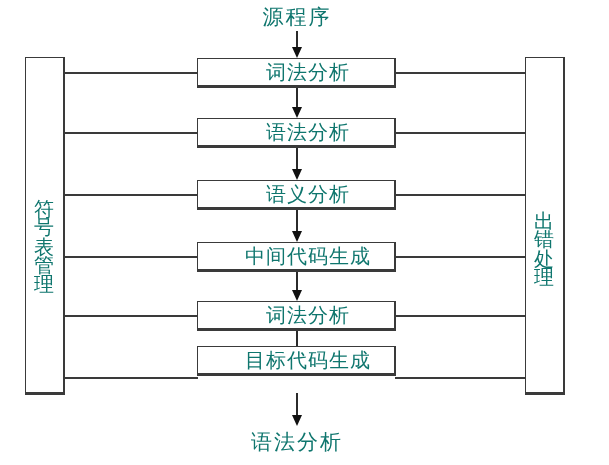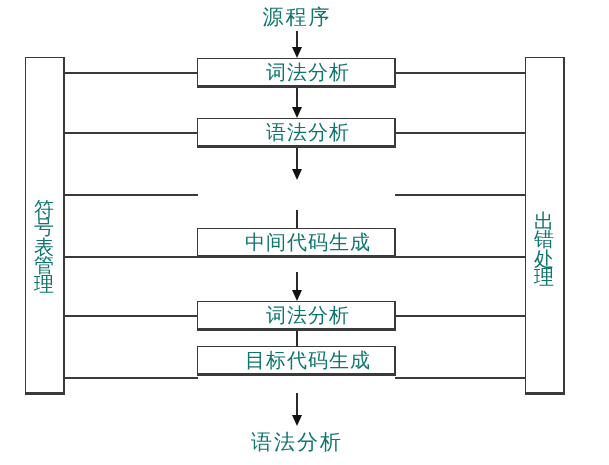--- a/index.html
+++ b/index.html
@@ -132,6 +132,9 @@
   <div class="stage-box" style="top:118px">
     <span class="stage-label">语法分析</span>
   </div>
+  <div class="stage-box" style="top:180px">
+    <span class="stage-label">语义分析</span>
+  </div>
   <div class="stage-box" style="top:228px">
     <span class="stage-label">中间代码生成</span>
   </div>

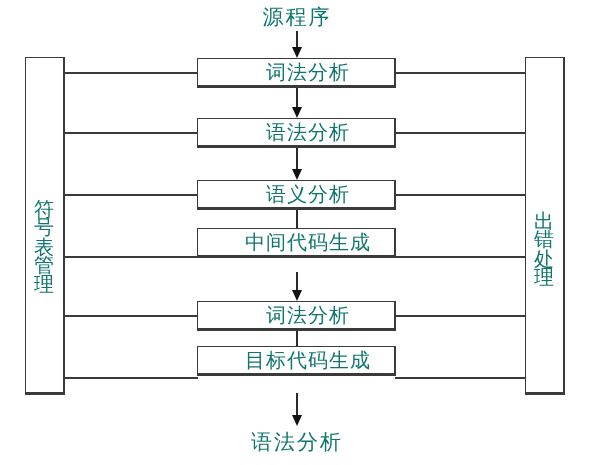--- a/index.html
+++ b/index.html
@@ -135,7 +135,7 @@
   <div class="stage-box" style="top:180px">
     <span class="stage-label">语义分析</span>
   </div>
-  <div class="stage-box" style="top:228px">
+  <div class="stage-box" style="top:242px">
     <span class="stage-label">中间代码生成</span>
   </div>
   <div class="stage-box" style="top:301px">

